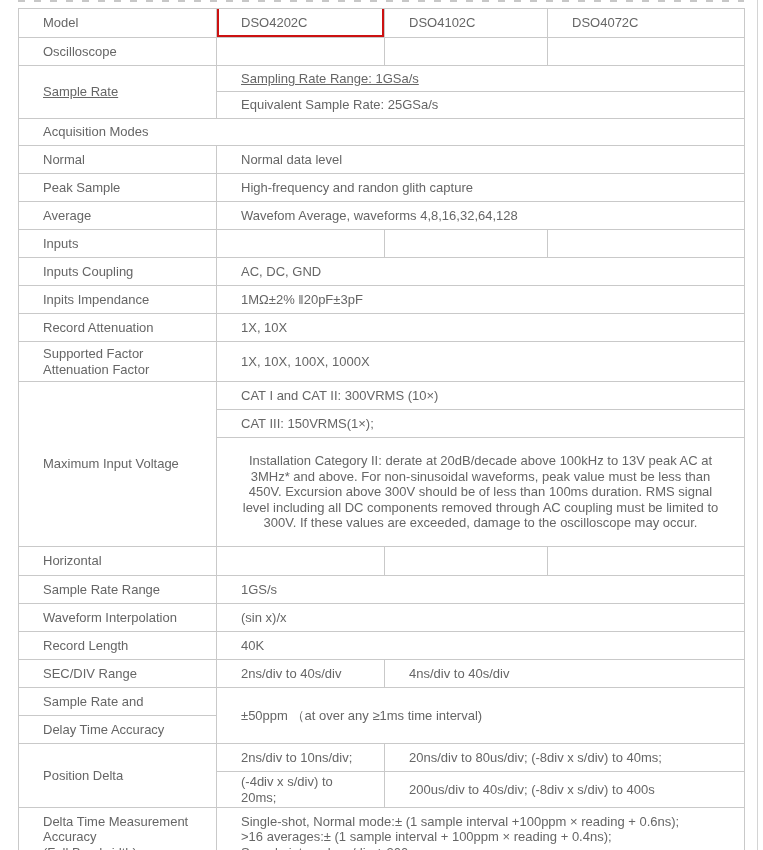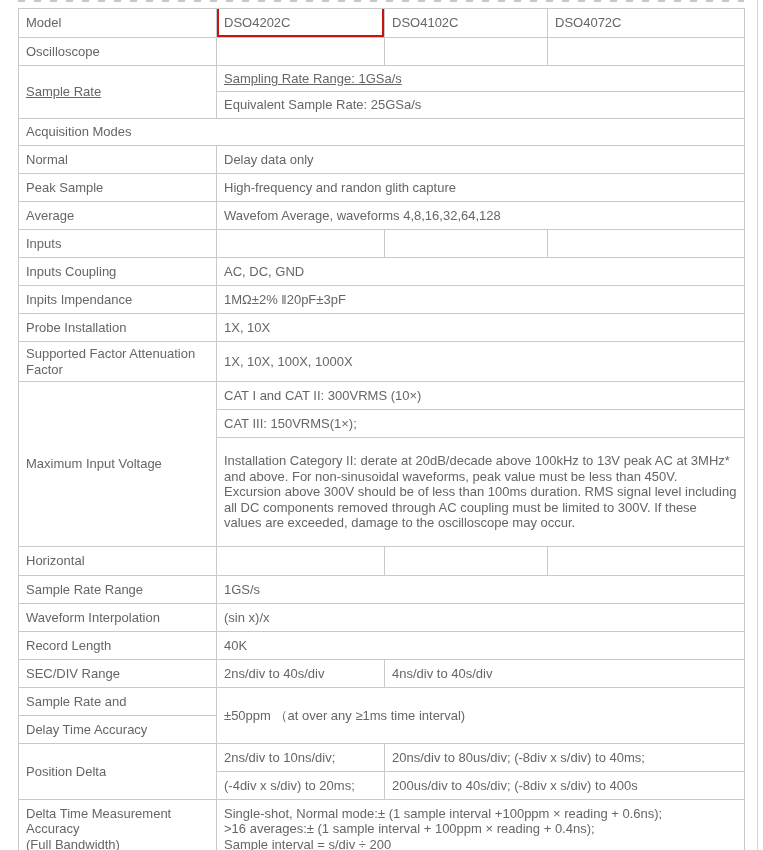--- a/index.html
+++ b/index.html
@@ -36,7 +36,7 @@
     color: #666666;
     font-size: 13px;
     line-height: 15.5px;
-    padding: 2px 7px;
+    padding: 2px 24px;
     vertical-align: middle;
     overflow: hidden;
     background: #ffffff;

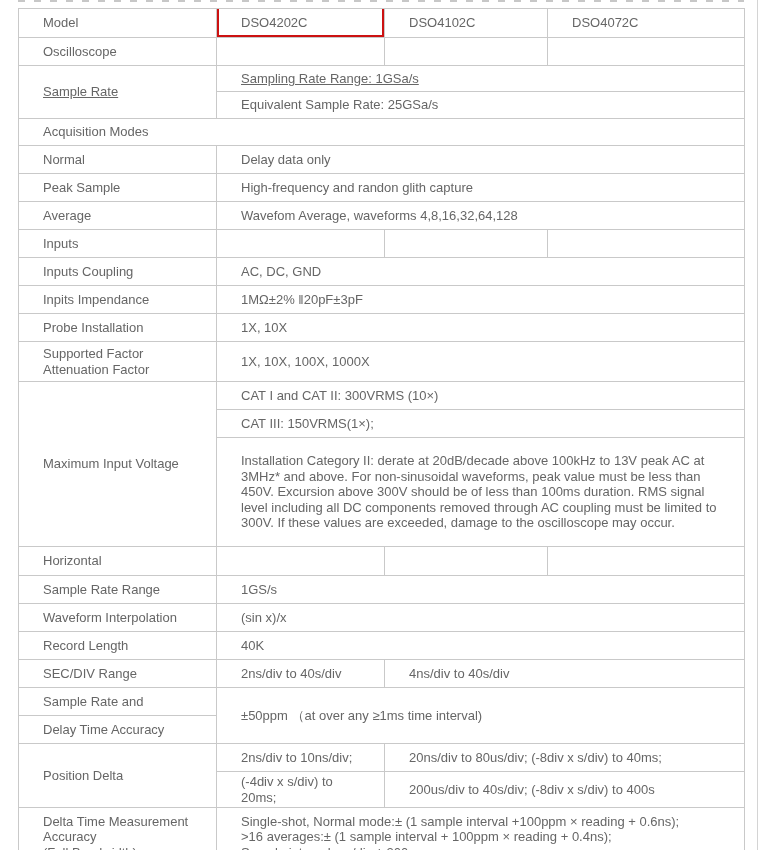--- a/index.html
+++ b/index.html
@@ -108,7 +108,7 @@
 
       <tr class="h23">
         <td class="lbl">Normal</td>
-        <td colspan="3">Delay data only</td>
+        <td colspan="3">Normal data level</td>
       </tr>
 
       <tr class="h23">

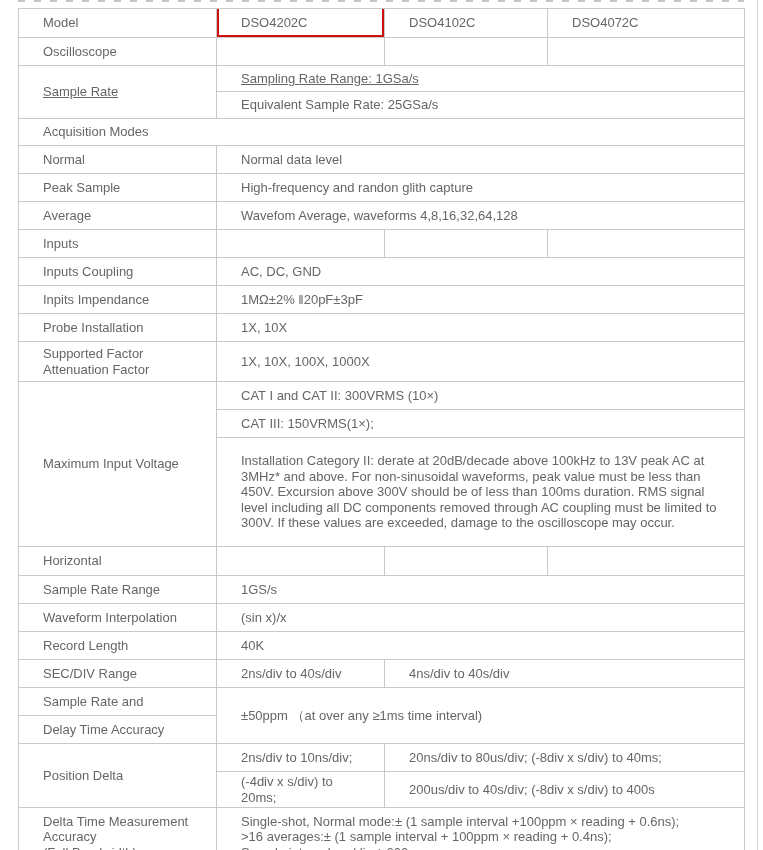--- a/index.html
+++ b/index.html
@@ -139,7 +139,7 @@
       </tr>
 
       <tr class="h23">
-        <td class="lbl">Probe Installation</td>
+        <td class="lbl">Record Attenuation</td>
         <td colspan="3">1X, 10X</td>
       </tr>
 

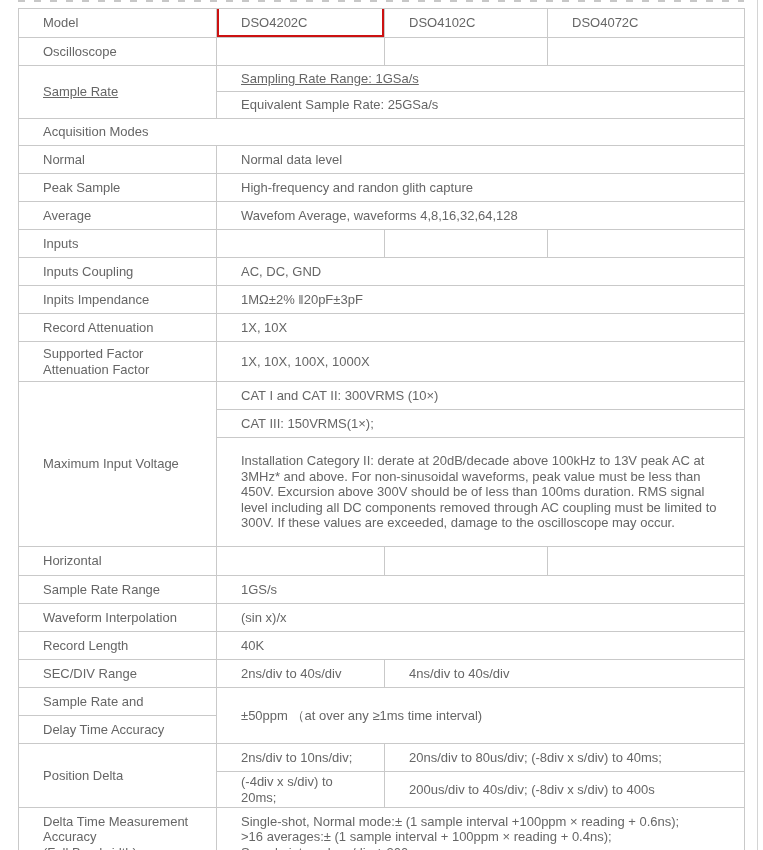--- a/index.html
+++ b/index.html
@@ -50,7 +50,7 @@
   .h35 td, td.h35 { height: 35px; }
   .h54 td, td.h54 { height: 54px; }
   .h104 td, td.h104 { height: 104px; }
-  td.para-cell { vertical-align: middle; padding-top: 8px; padding-bottom: 10px; padding-right: 14px; }
+  td.para-cell { vertical-align: middle; padding-top: 8px; padding-bottom: 10px; padding-right: 14px; text-align: center; }
   td.model-highlight { position: relative; }
   .red-box {
     position: absolute;

